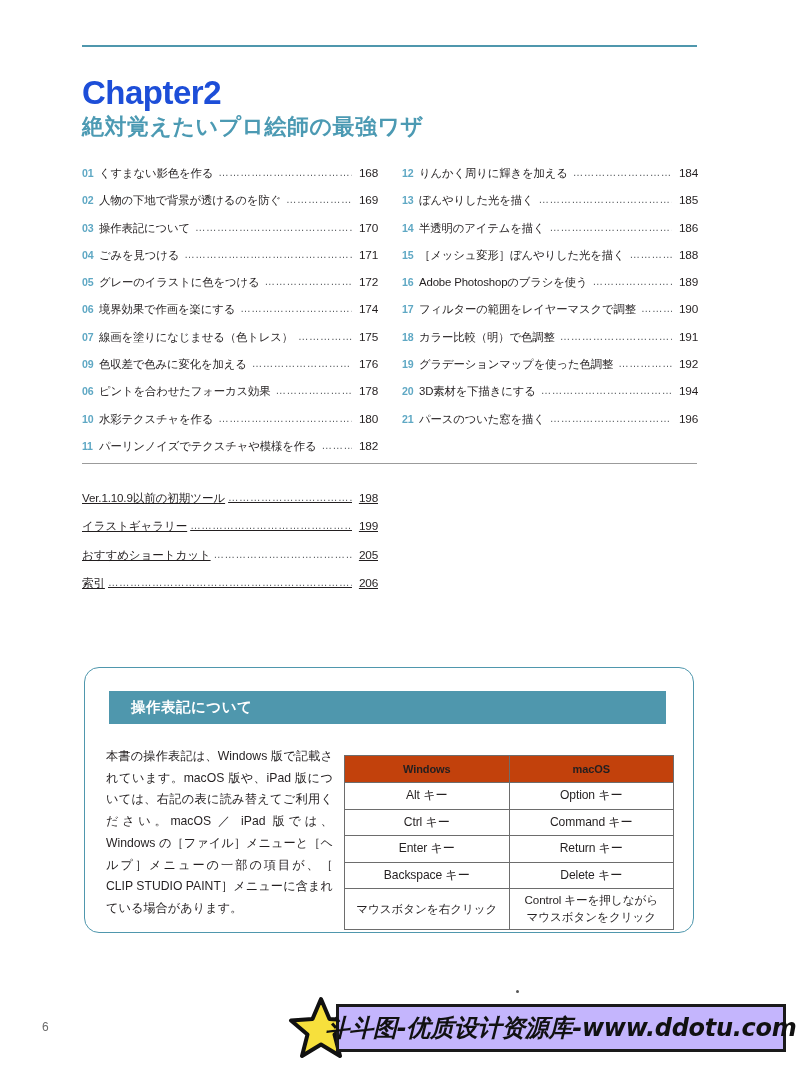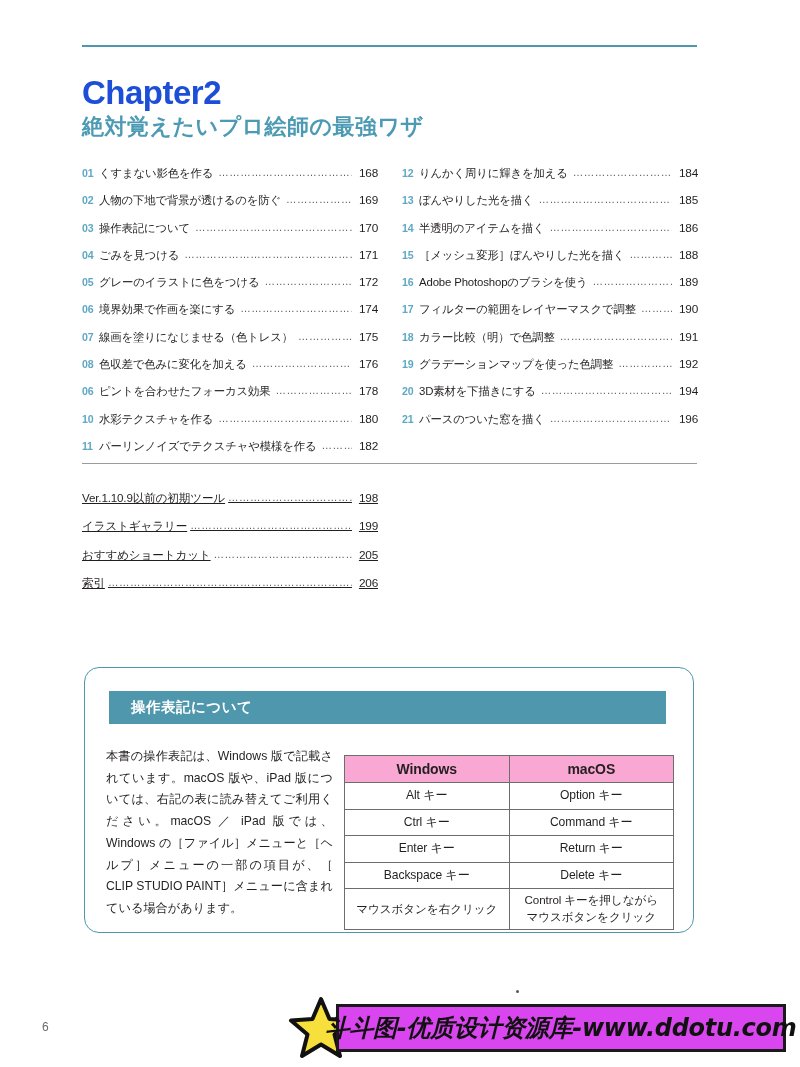--- a/index.html
+++ b/index.html
@@ -312,7 +312,7 @@
         <span class="toc-page">175</span>
       </div>
       <div class="toc-row">
-        <span class="toc-num">08</span>
+        <span class="toc-num">09</span>
         <span class="toc-title">色収差で色みに変化を加える</span>
         <span class="toc-leader">……………………………………………………………………</span>
         <span class="toc-page">176</span>

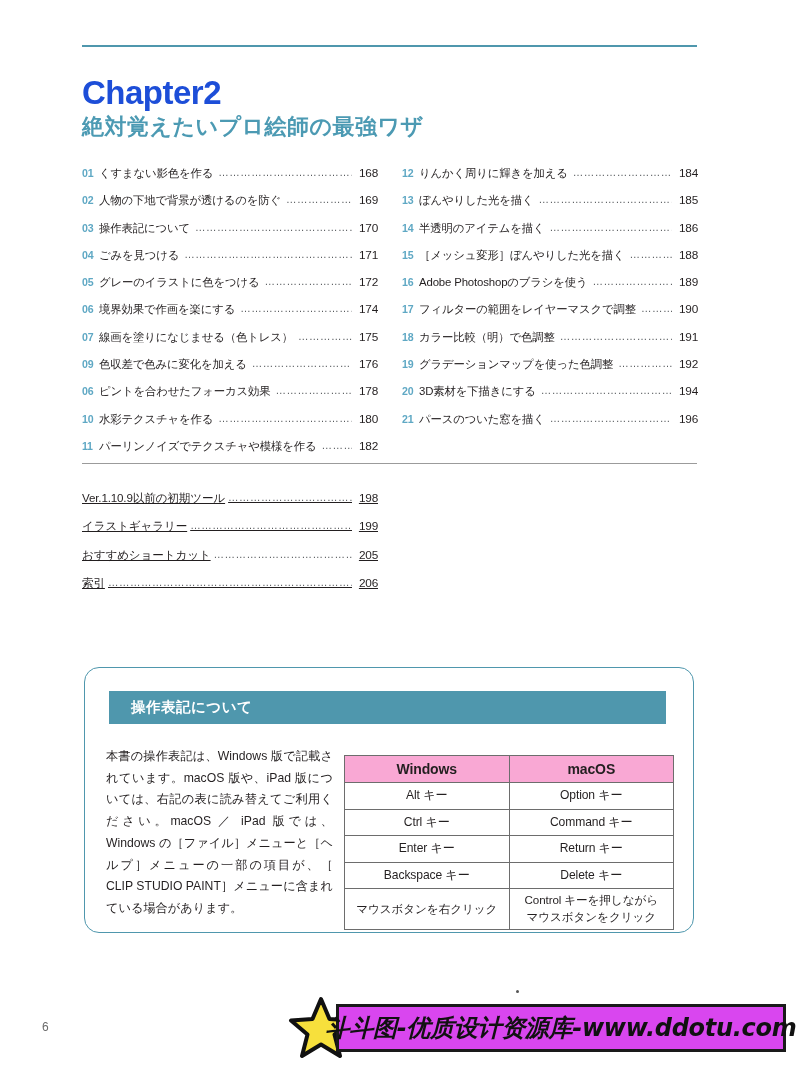--- a/index.html
+++ b/index.html
@@ -190,9 +190,9 @@
     letter-spacing: -0.1px;
   }
   .keytable th {
-    background: #f9a8d4;
-    font-weight: bold;
-    font-size: 14px;
+    background: #c2410c;
+    font-weight: bold;
+    font-size: 11px;
     height: 26px;
   }
   .keytable tr.tall td {

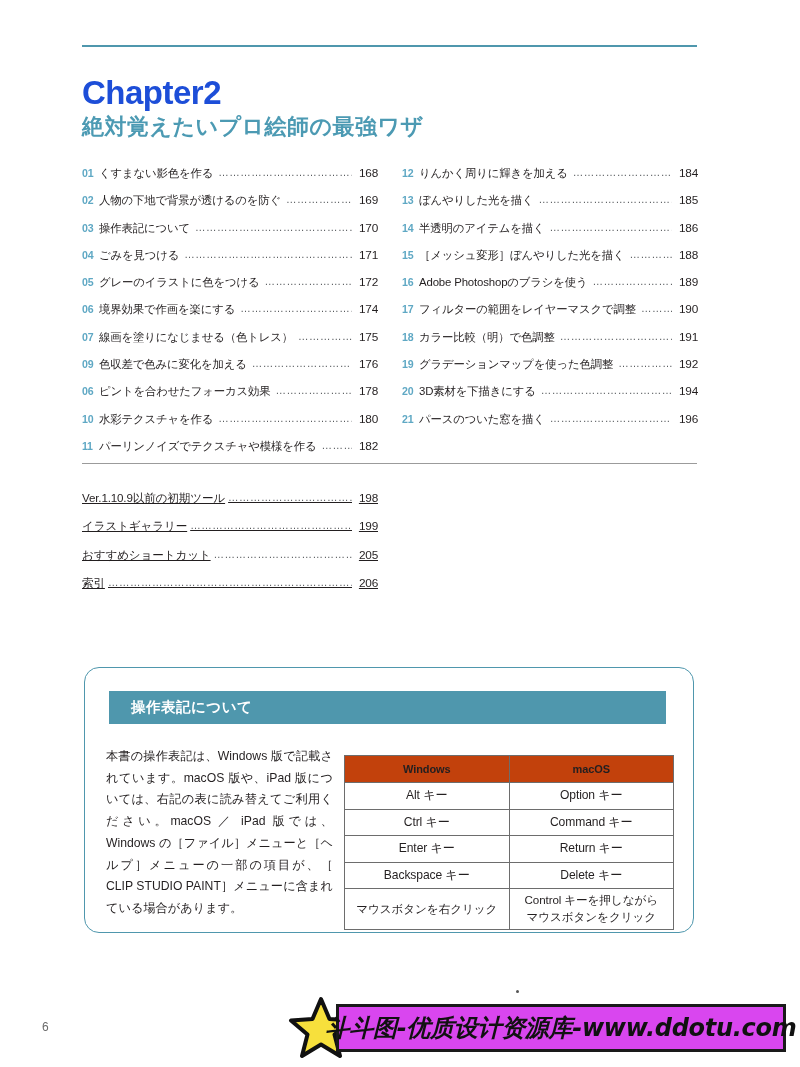--- a/index.html
+++ b/index.html
@@ -231,7 +231,7 @@
     top: 14px;
     width: 450px;
     height: 48px;
-    background: #d946ef;
+    background: #c4b5fd;
     border: 3px solid #1a1a1a;
     box-sizing: border-box;
     display: flex;

